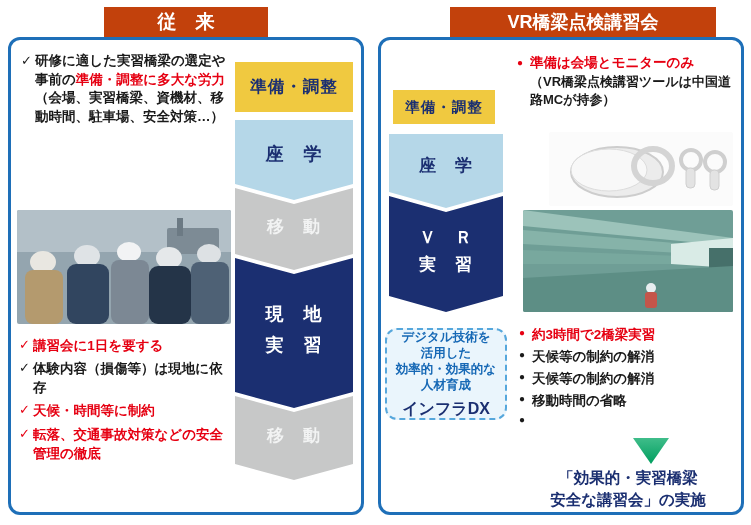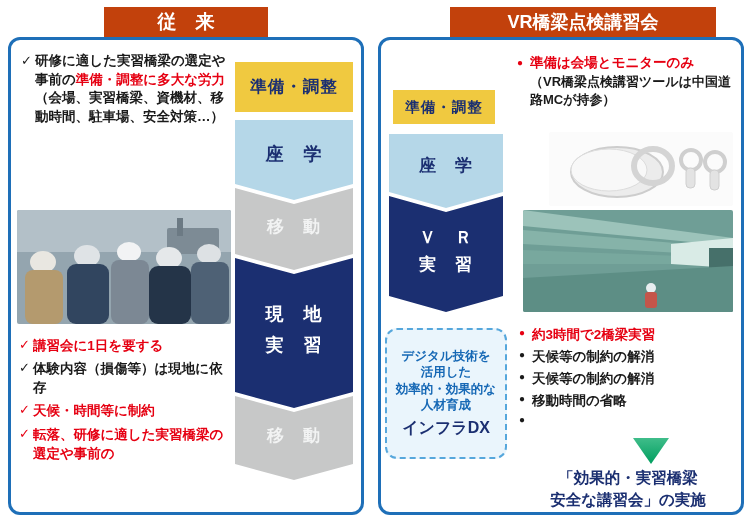--- a/index.html
+++ b/index.html
@@ -52,7 +52,7 @@
             line-height:1.62;font-weight:bold;}
   .benefit{display:flex;align-items:flex-start;}
 
-  .dx-box{position:absolute;left:4px;top:288px;width:122px;height:131px;
+  .dx-box{position:absolute;left:4px;top:288px;width:122px;height:92px;
           border:2px dashed #56a7dc;border-radius:12px;background:#eaf5fc;
           box-sizing:border-box;display:flex;flex-direction:column;align-items:center;
           justify-content:center;text-align:center;padding:6px 2px;}

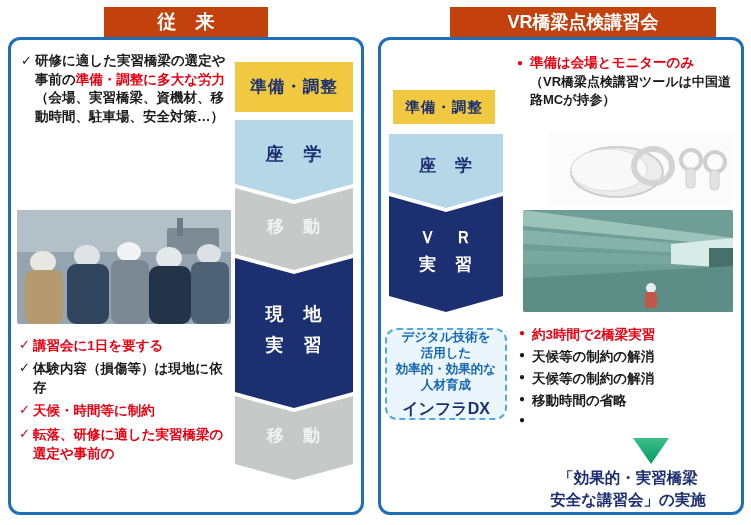--- a/index.html
+++ b/index.html
@@ -125,7 +125,7 @@
       </div>
       <div class="issue red">
         <span class="mark">✓</span>
-        <span>転落、研修に適した実習橋梁の選定や事前の</span>
+        <span>転落、交通事故対策などの安全管理の徹底</span>
       </div>
     </div>
   </div>

